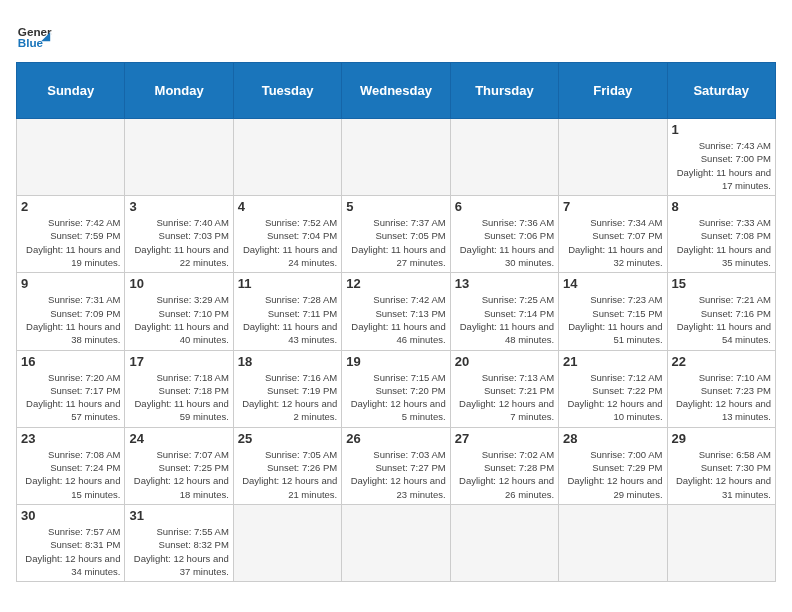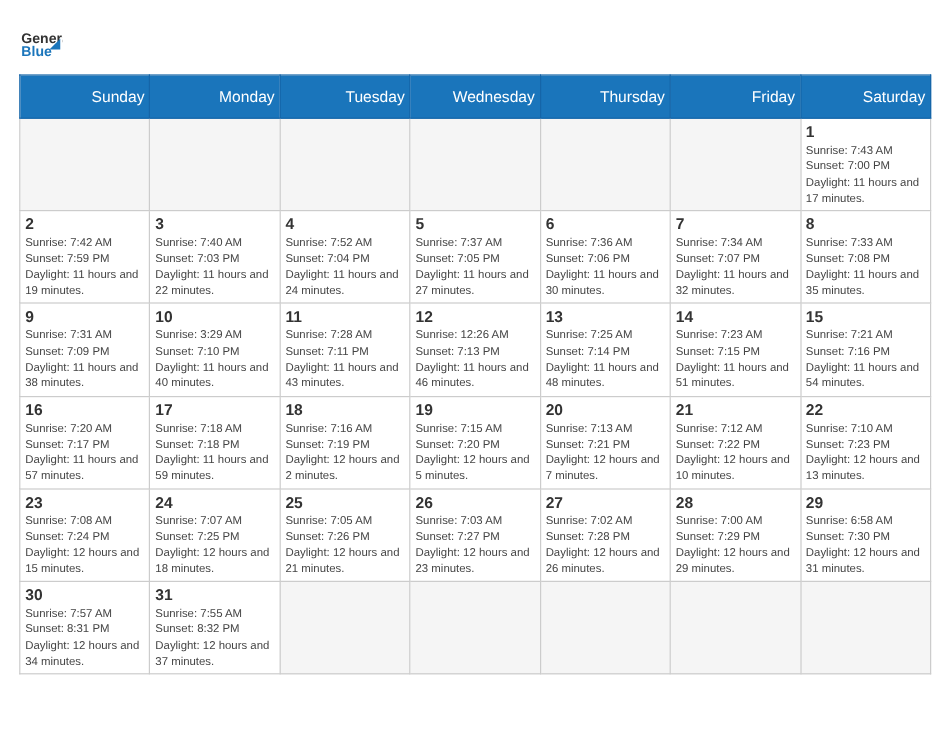--- a/index.html
+++ b/index.html
@@ -55,9 +55,9 @@
       background: #1a75bb;
       color: #fff;
       font-size: 13px;
-      font-weight: normal;
-      padding: 10px 4px;
-      text-align: right;
+      font-weight: bold;
+      padding: 20px 4px;
+      text-align: center;
       border: 1px solid #1565a8;
     }
     .calendar td {

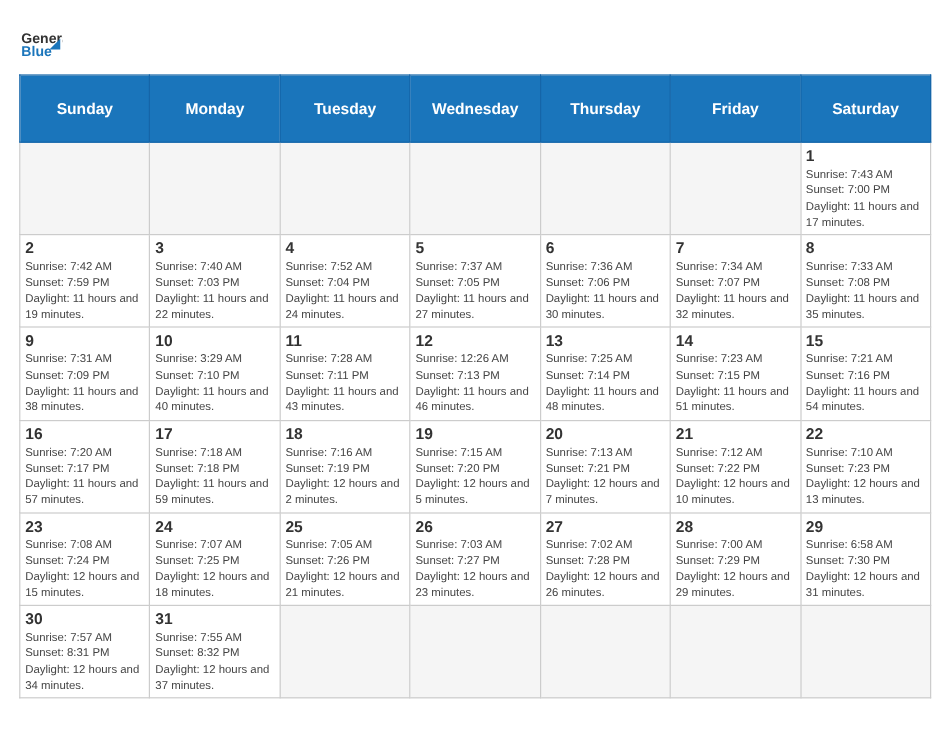--- a/index.html
+++ b/index.html
@@ -84,6 +84,7 @@
       font-size: 9.5px;
       color: #444;
       line-height: 1.4;
+      text-align: right;
     }
   </style>
 </head>

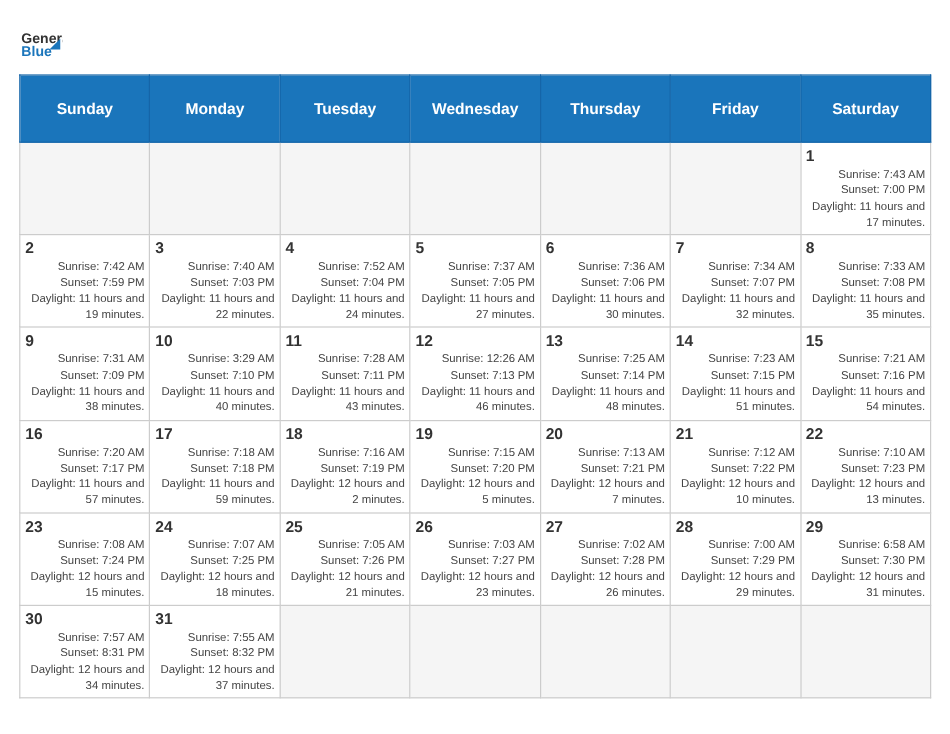--- a/index.html
+++ b/index.html
@@ -201,7 +201,7 @@
         </td>
         <td>
           <span class="day-number">12</span>
-          <div class="day-info">Sunrise: 12:26 AM
+          <div class="day-info">Sunrise: 7:42 AM
 Sunset: 7:13 PM
 Daylight: 11 hours and 46 minutes.</div>
         </td>

